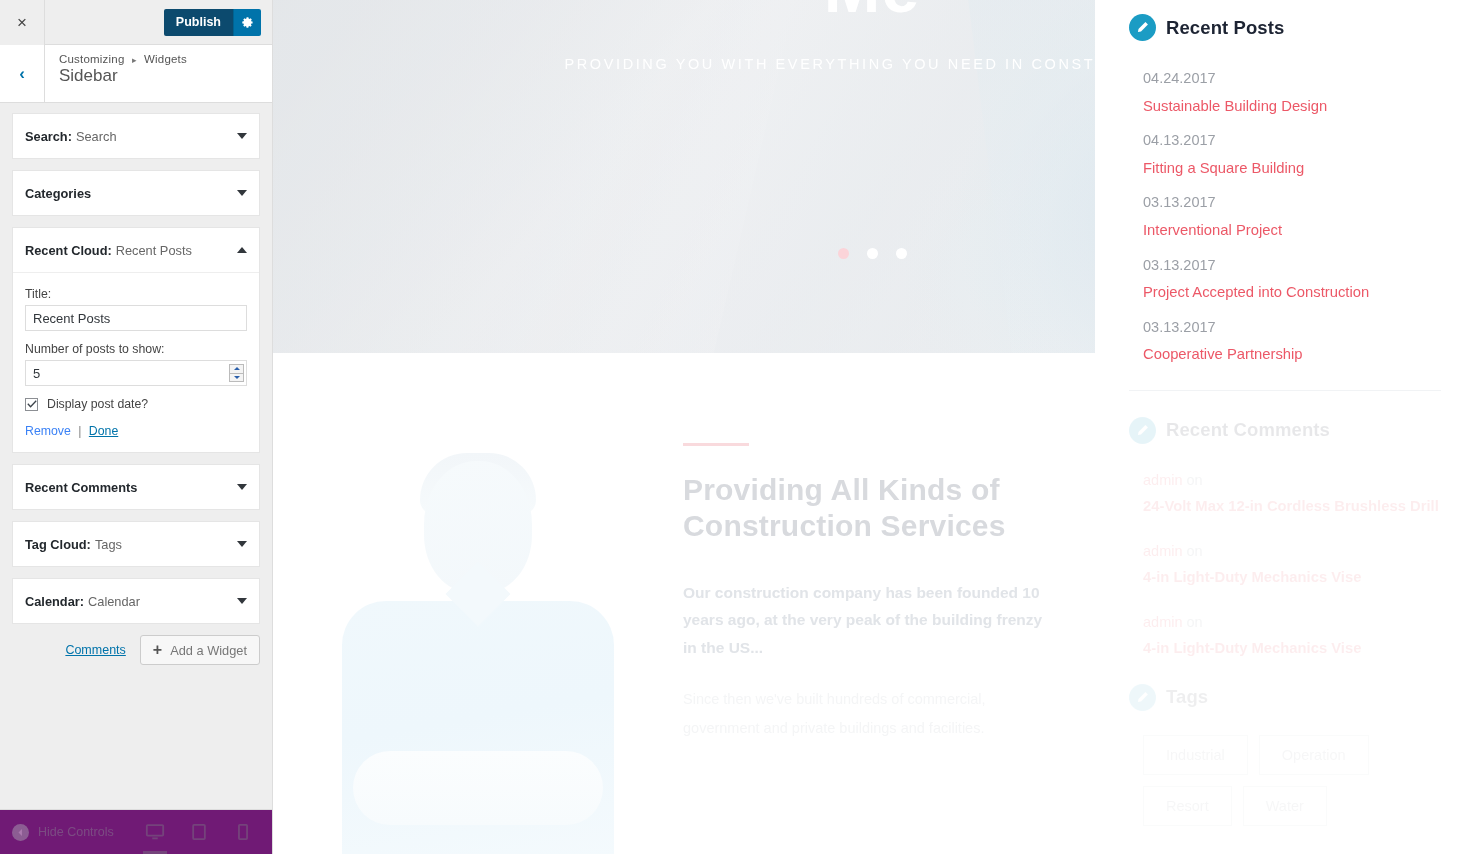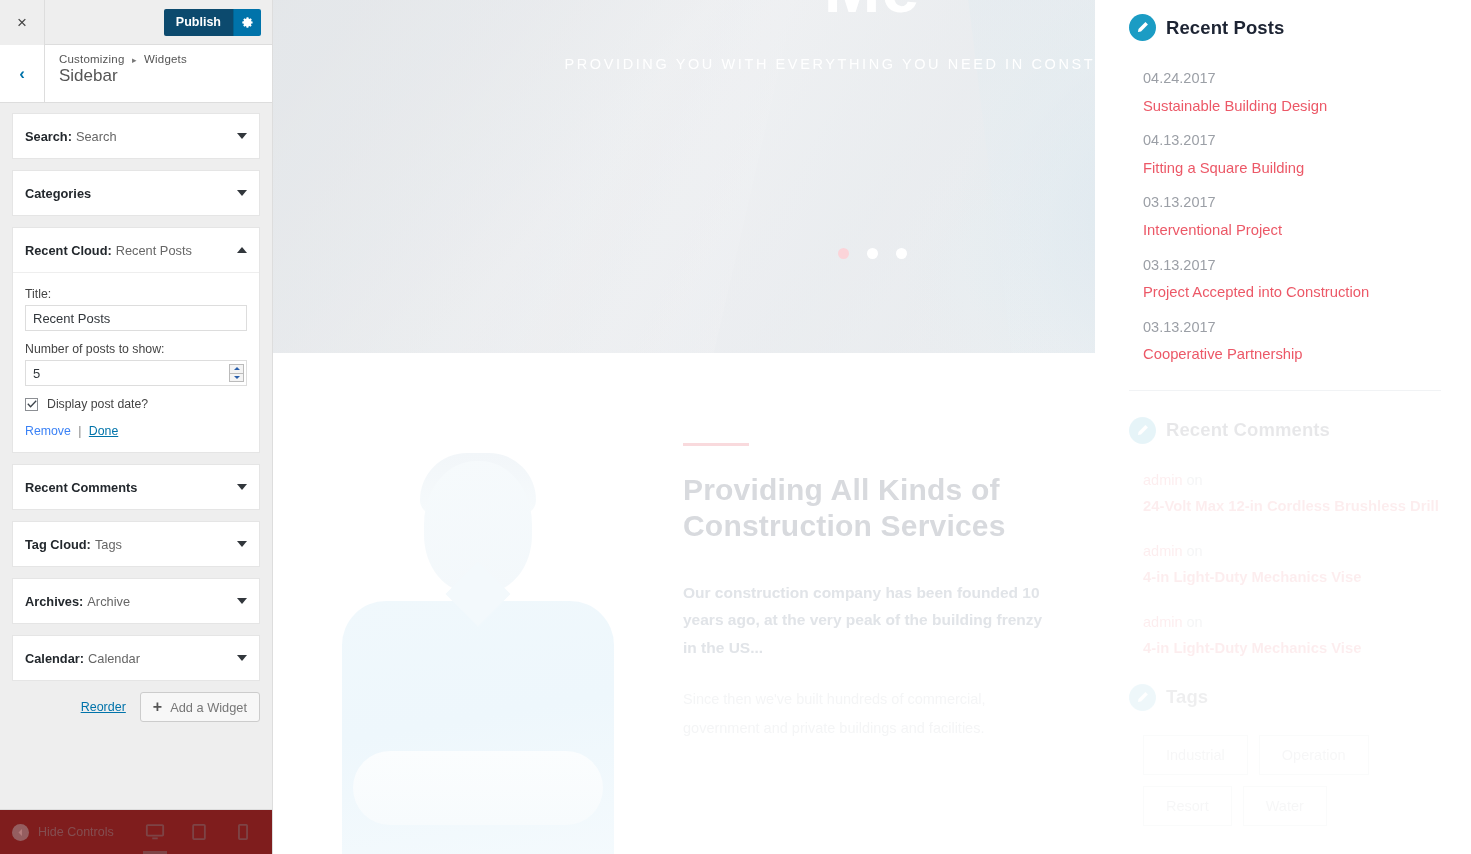--- a/index.html
+++ b/index.html
@@ -418,13 +418,6 @@
         </div>
       </div>
 
-      <div class="widget">
-        <div class="widget-head">
-          <span class="widget-name">Archives:</span>
-          <span class="widget-inst">Archive</span>
-          <span class="widget-arrow arrow-down"></span>
-        </div>
-      </div>
 
       <div class="widget">
         <div class="widget-head">

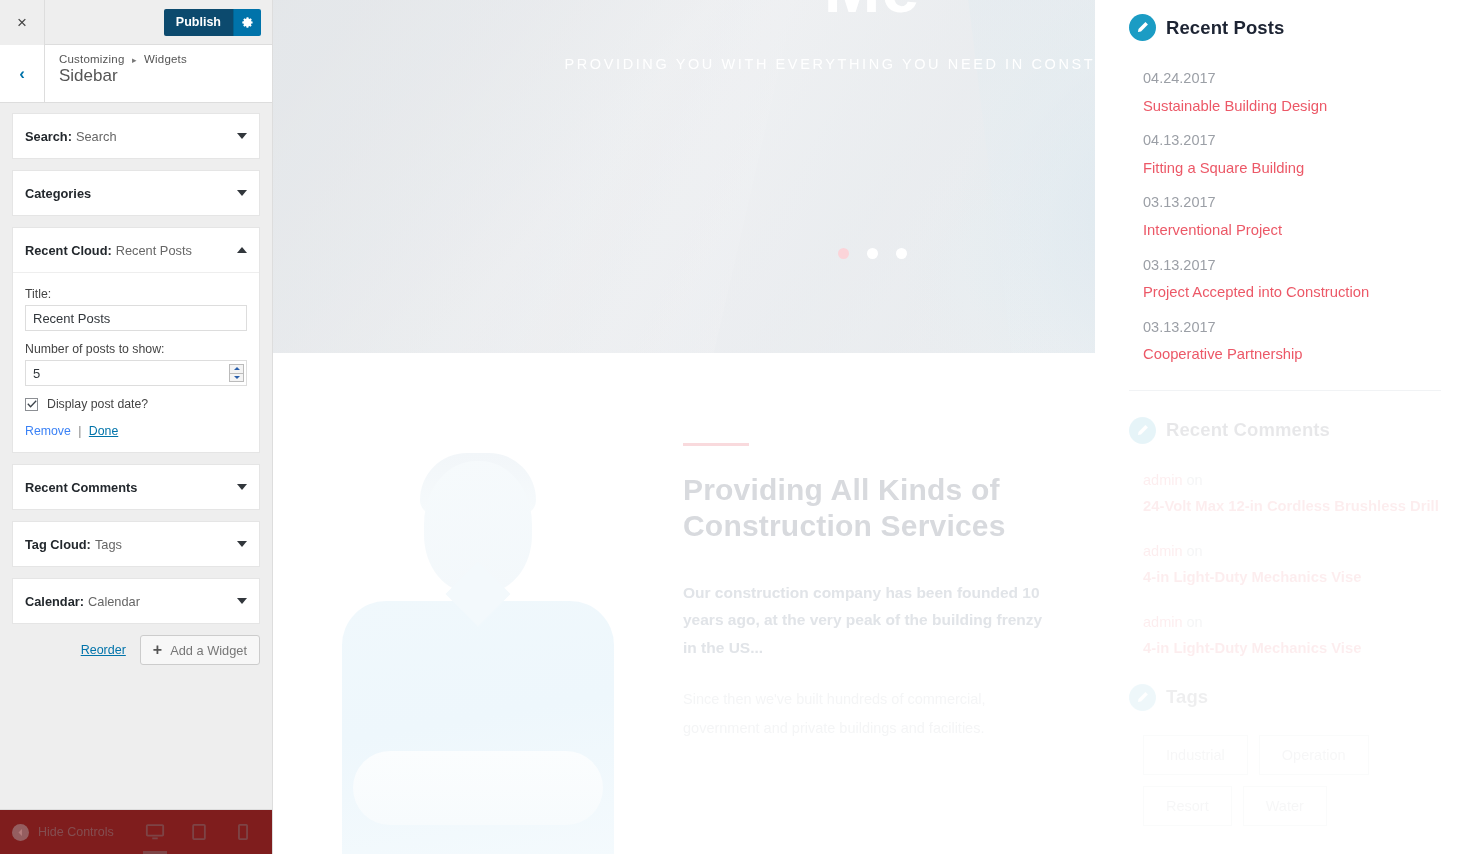--- a/index.html
+++ b/index.html
@@ -428,7 +428,7 @@
       </div>
 
       <div class="widget-footer">
-        <span class="reorder-link">Reorder</span>
+        <span class="reorder-link">Comments</span>
         <div class="add-widget-btn">
           <span class="plus-ic">+</span>
           <span>Add a Widget</span>

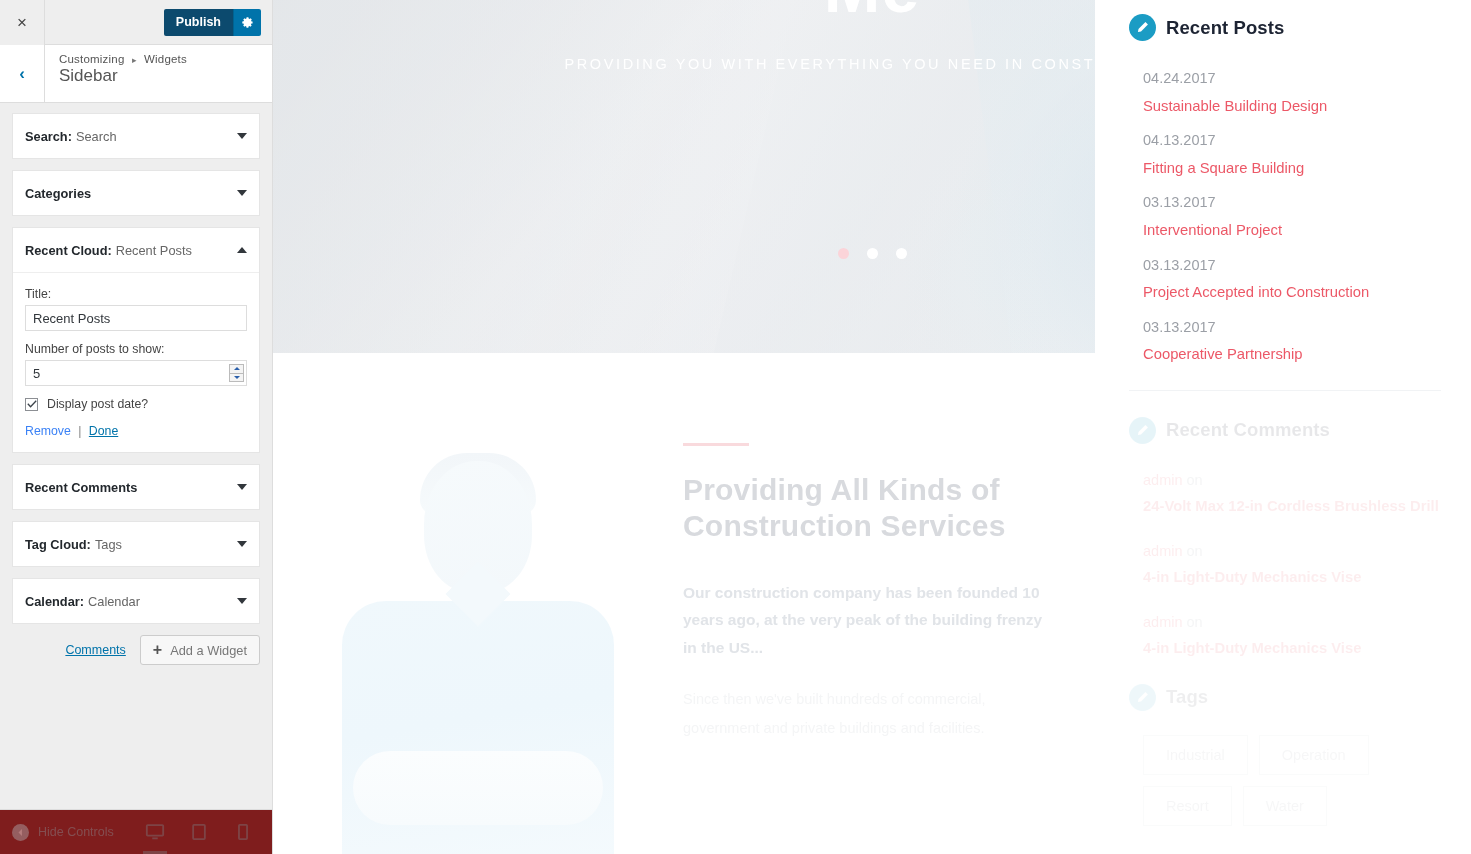--- a/index.html
+++ b/index.html
@@ -147,7 +147,7 @@
   .plus-ic { font-size: 16px; color: #555; font-weight: 700; line-height: 1; }
 
   .cz-footer {
-    height: 45px; background: #7f1d1d; border-top: 1px solid #ddd;
+    height: 45px; background: #701a75; border-top: 1px solid #ddd;
     display: flex; align-items: center; flex: 0 0 45px; position: relative;
   }
   .hide-controls {

